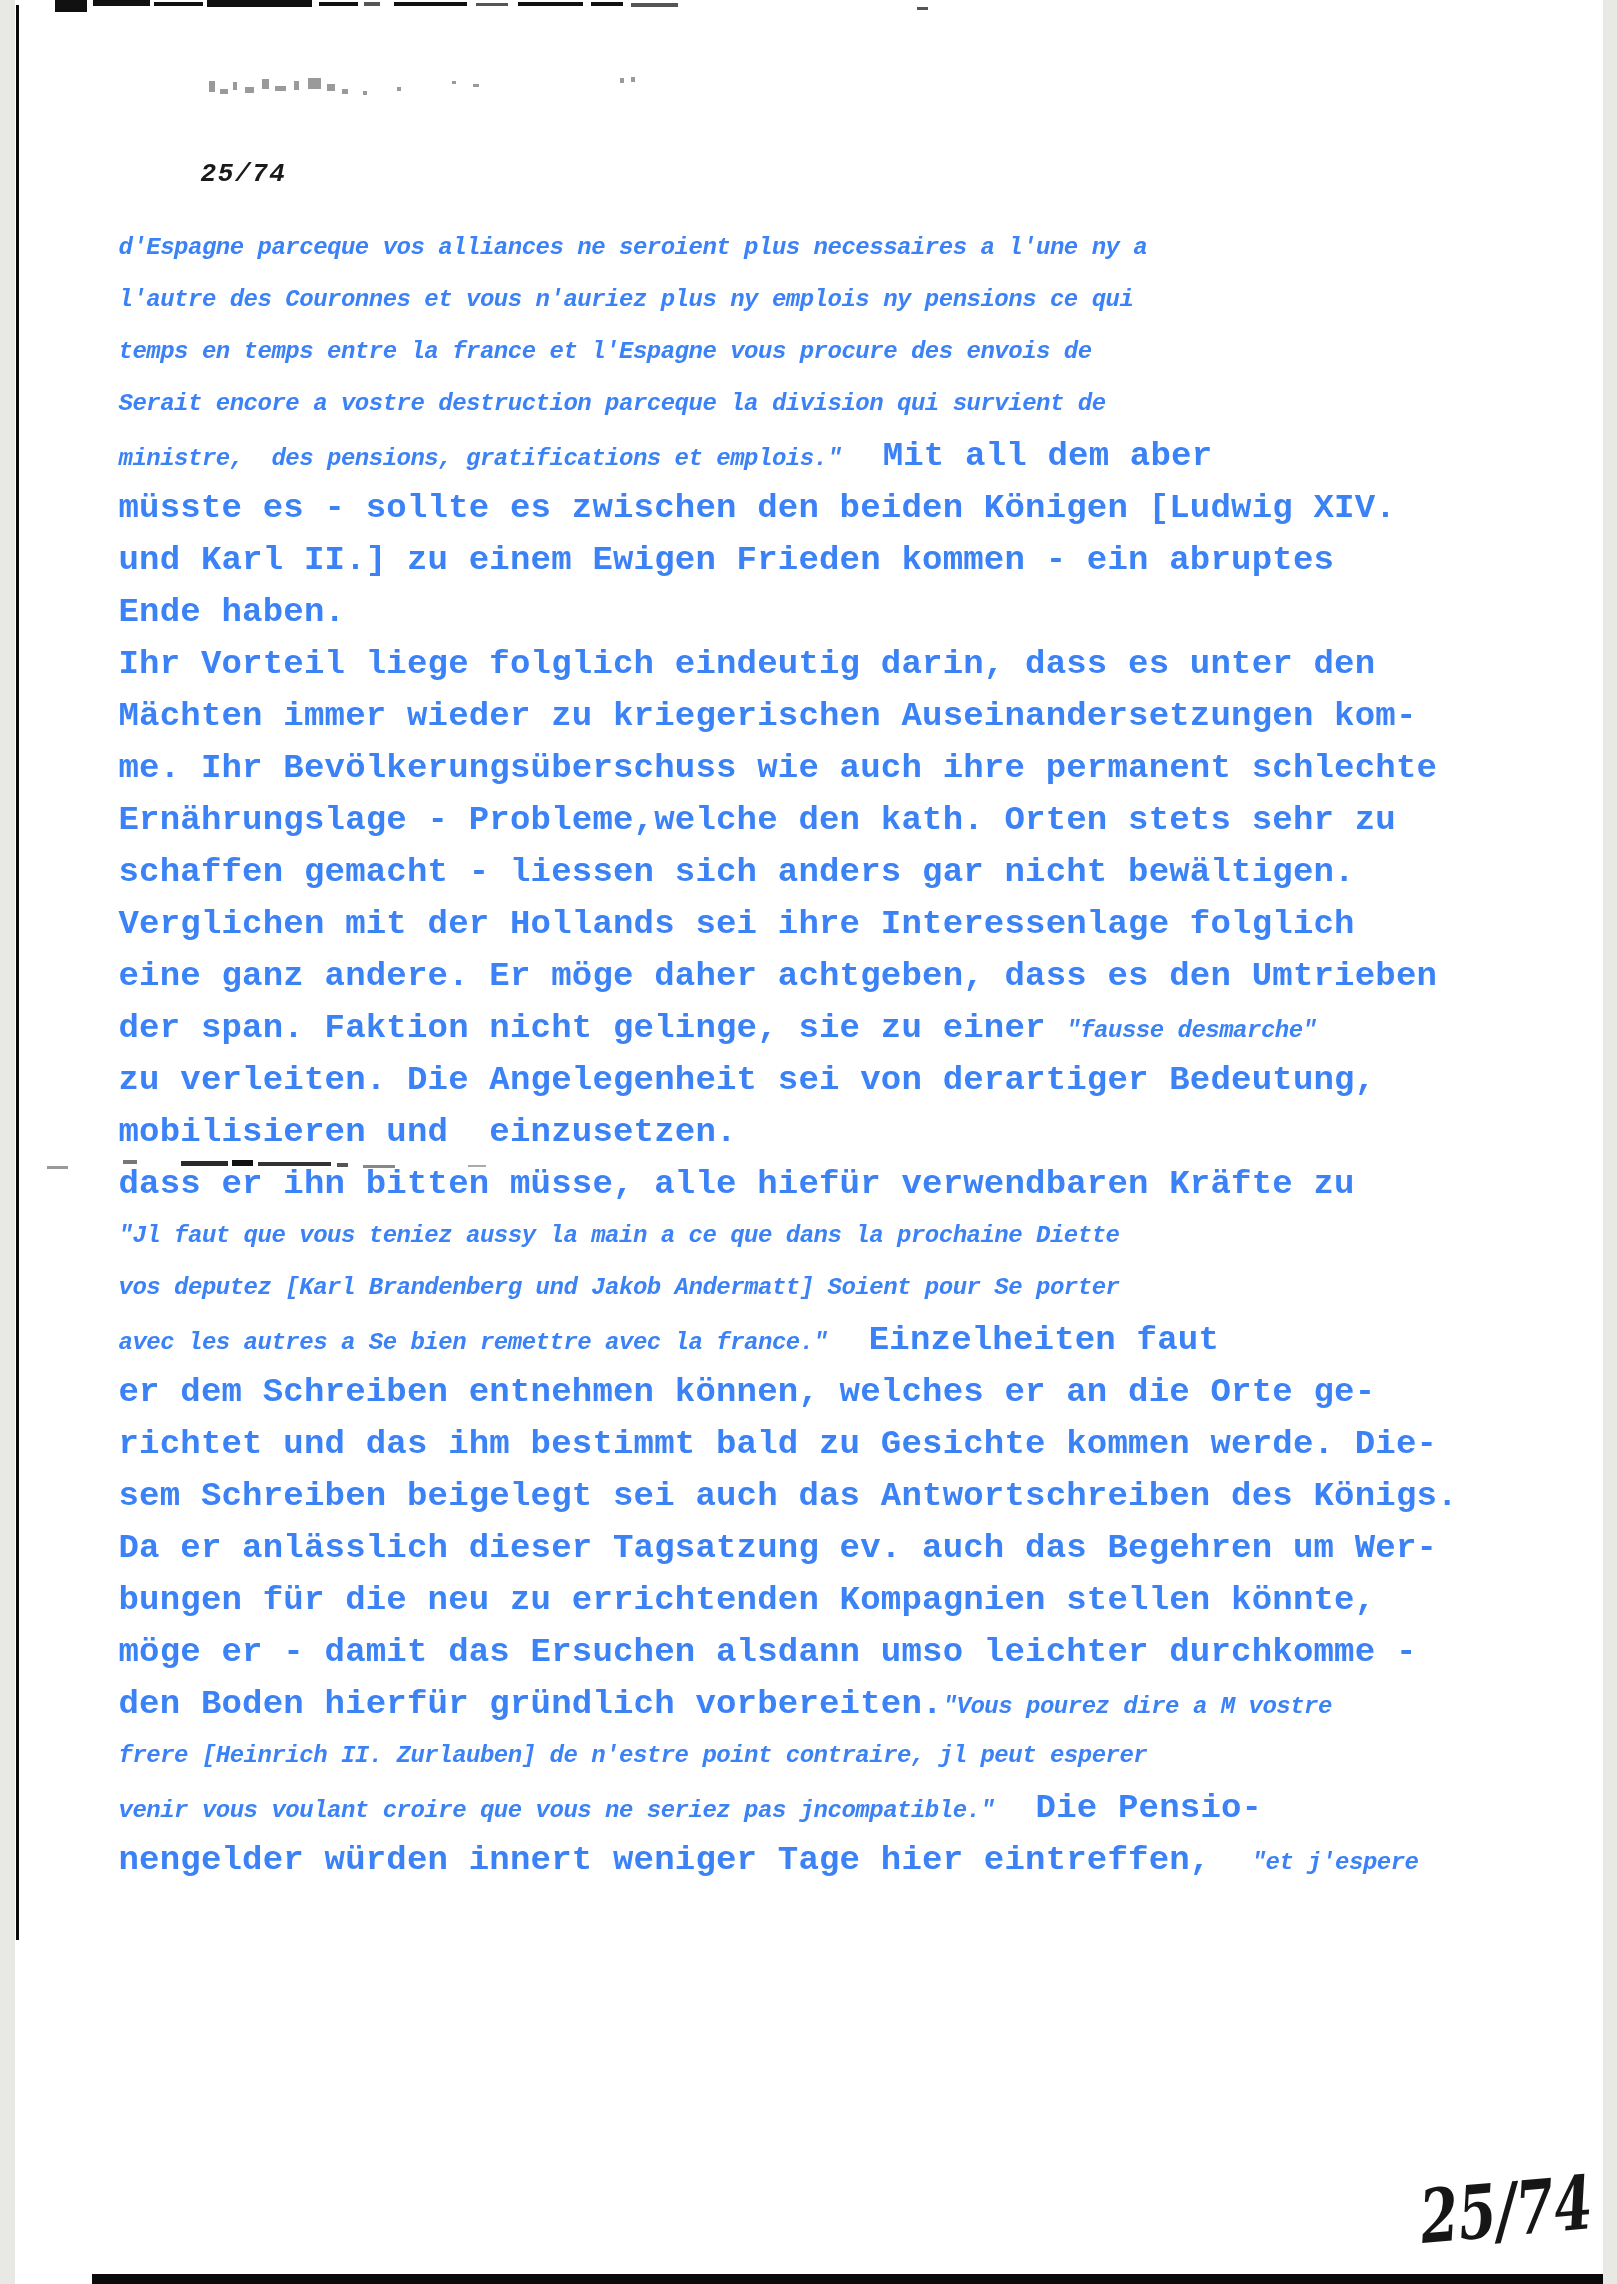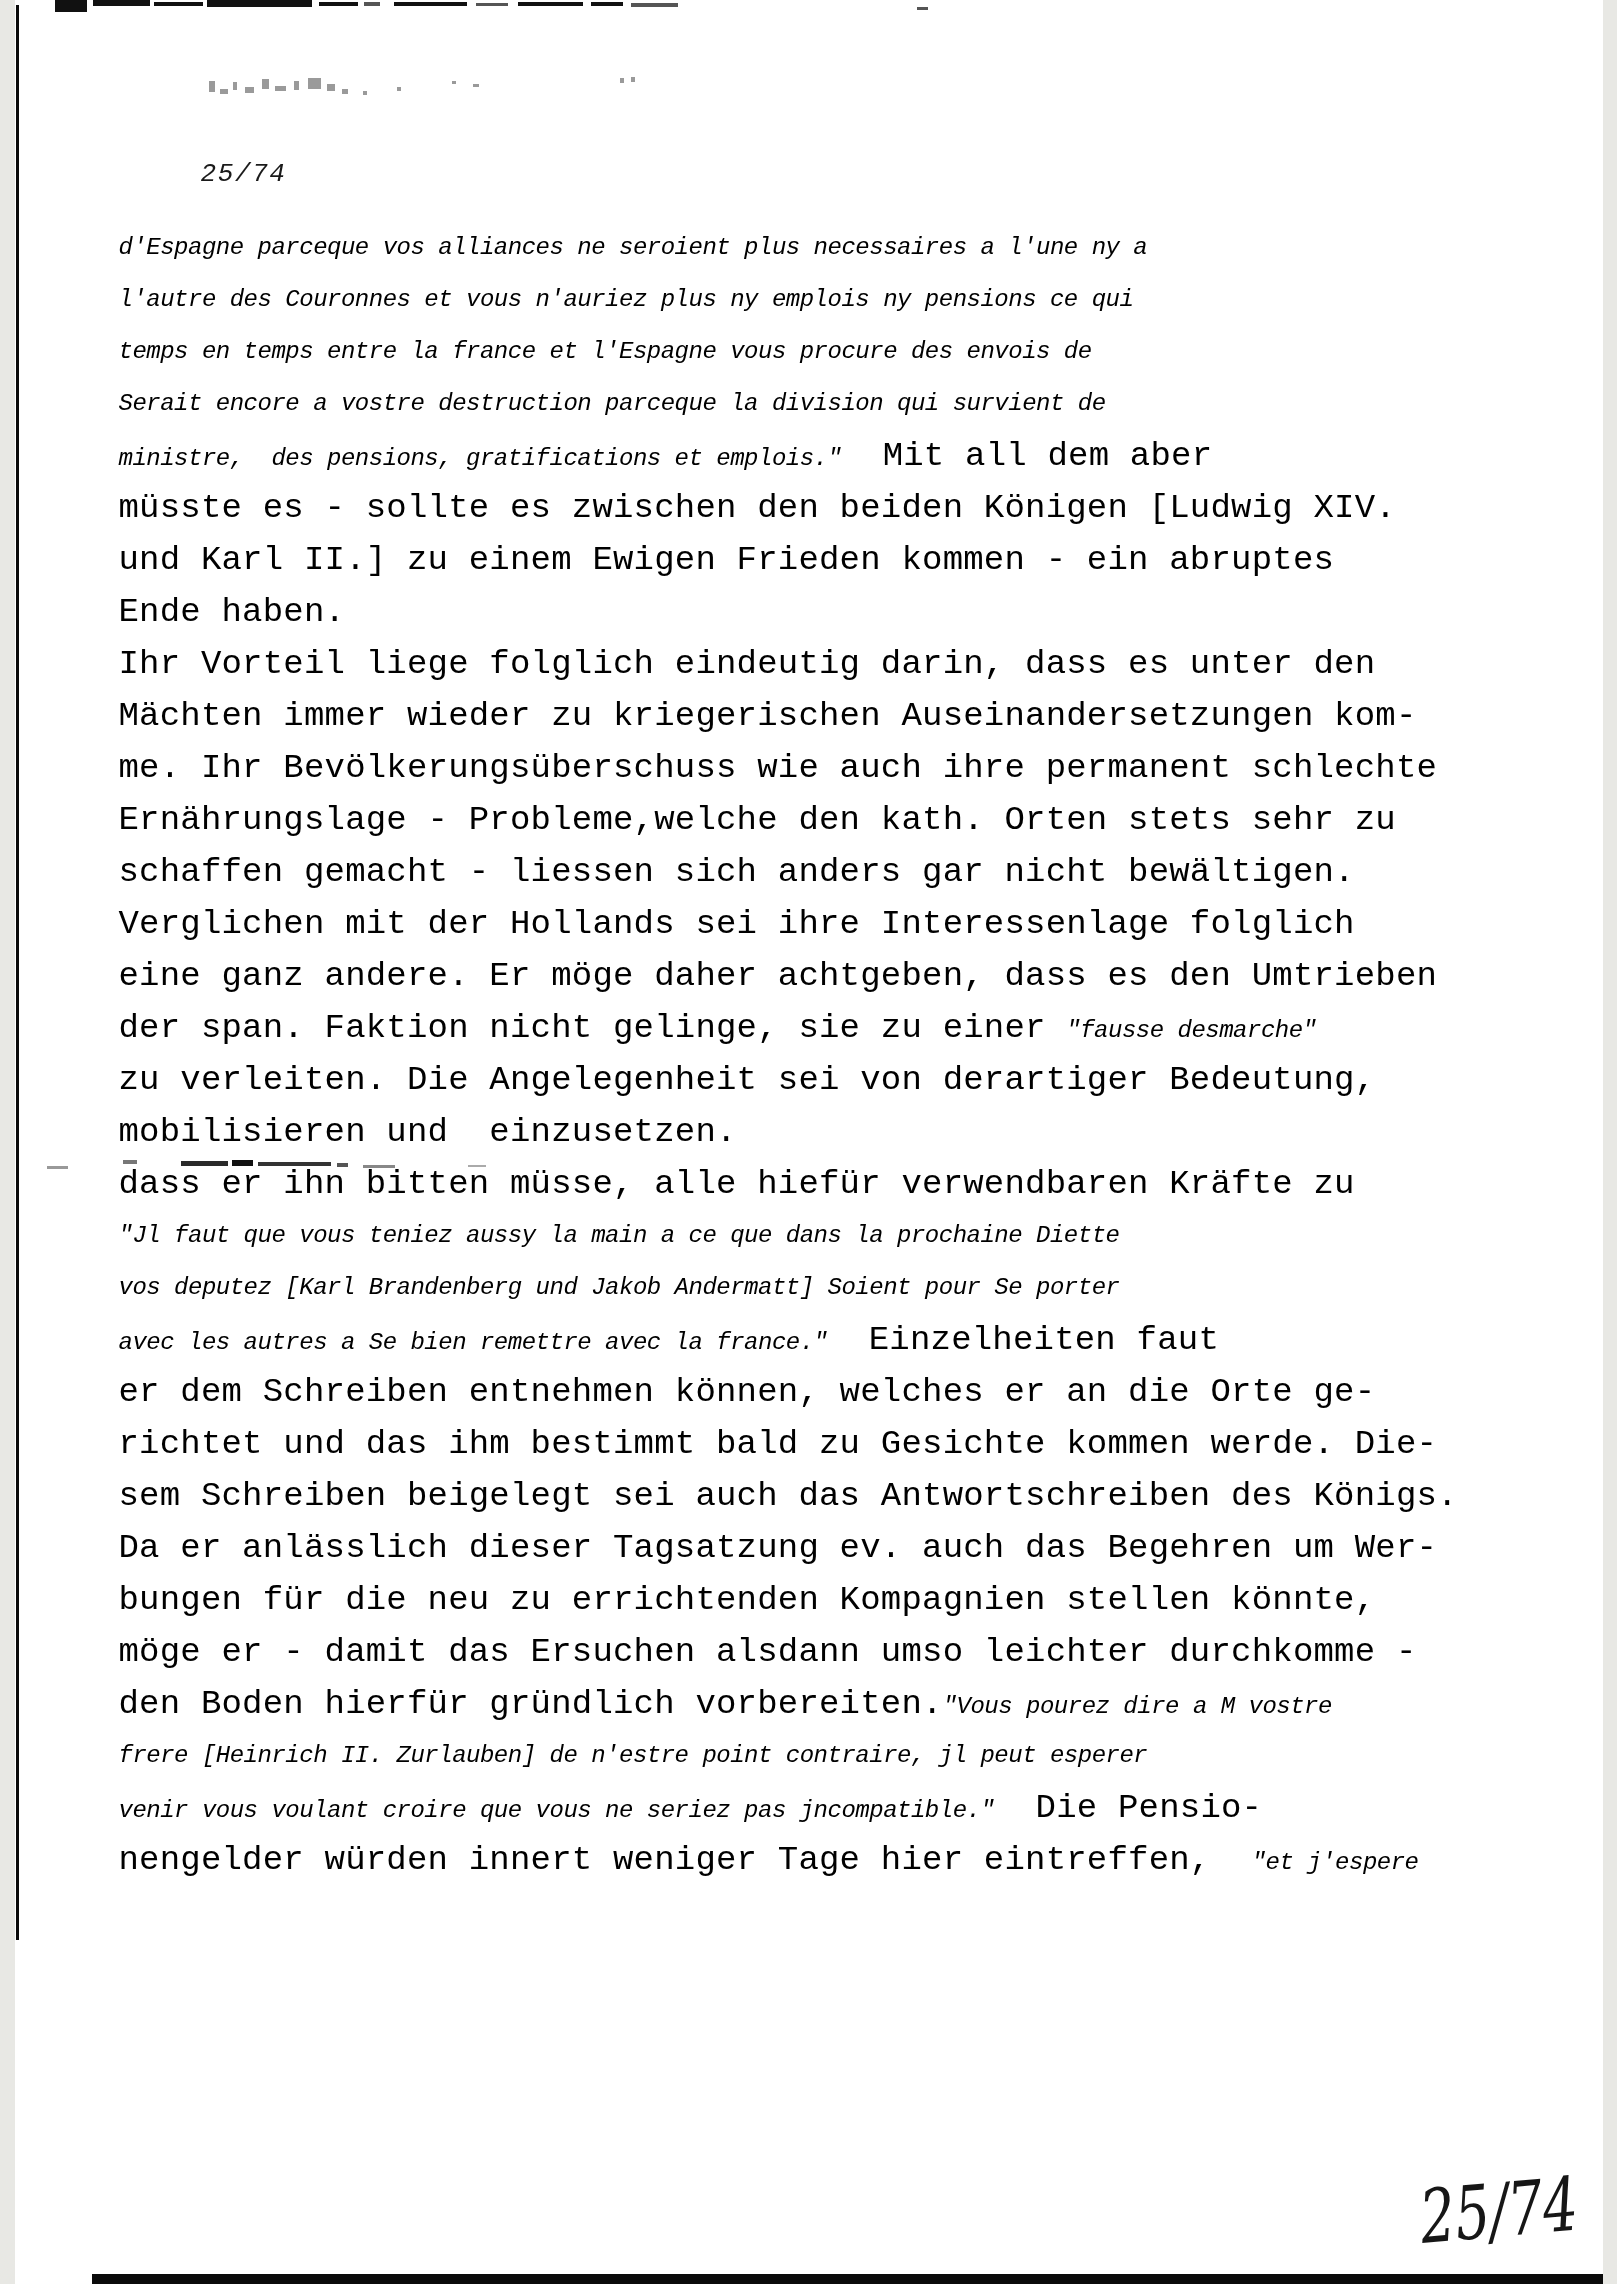--- a/index.html
+++ b/index.html
@@ -10,6 +10,7 @@
     background:#ffffff;
     overflow:hidden;
     font-family:"Liberation Mono", monospace;
+    font-weight:bold;
   }
 
   

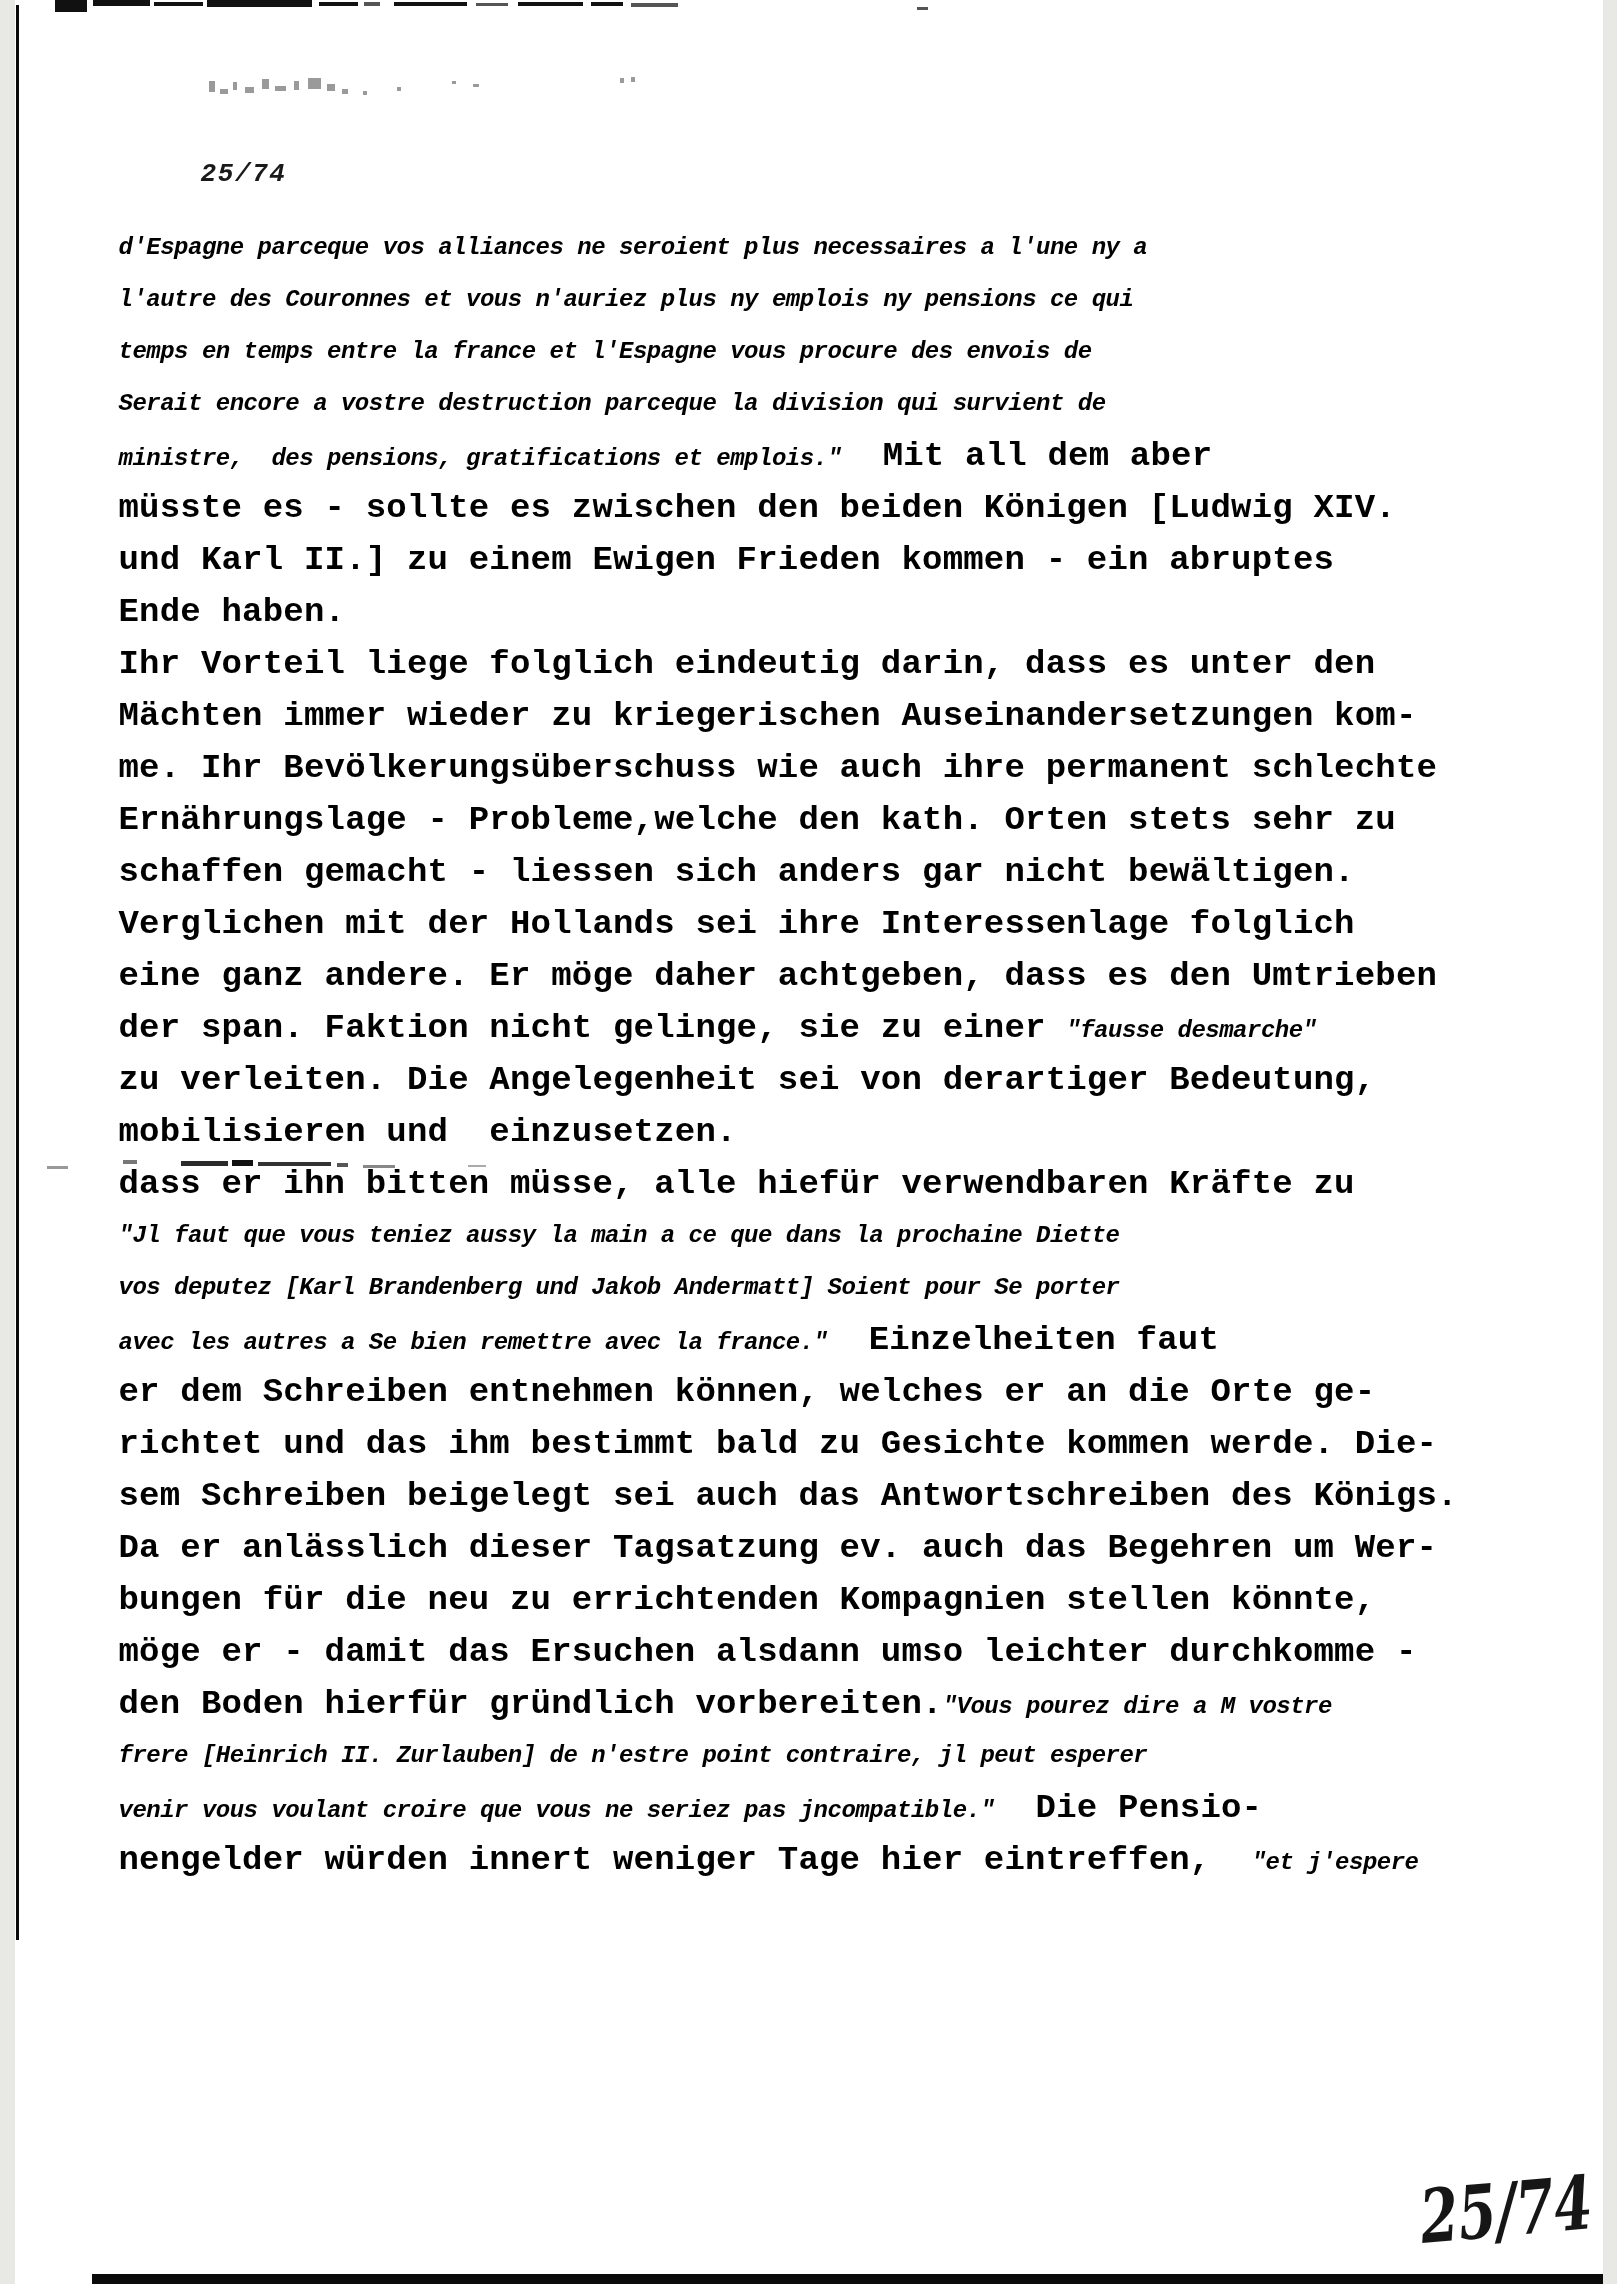--- a/index.html
+++ b/index.html
@@ -16,7 +16,7 @@
   
   .text-block { position:absolute; left:104px; top:222px; width:1440px; }
   .line { height:52px; line-height:52px; white-space:pre; }
-  .seg { color:#000000;margin-top:47px; }
+  .seg { color:#3b82f6;margin-top:47px; }
   .seg.rm { font-size:34px; letter-spacing:0.2px; }
   .seg.it { font-size:24px; font-style:italic; letter-spacing:-0.5px; }
 

